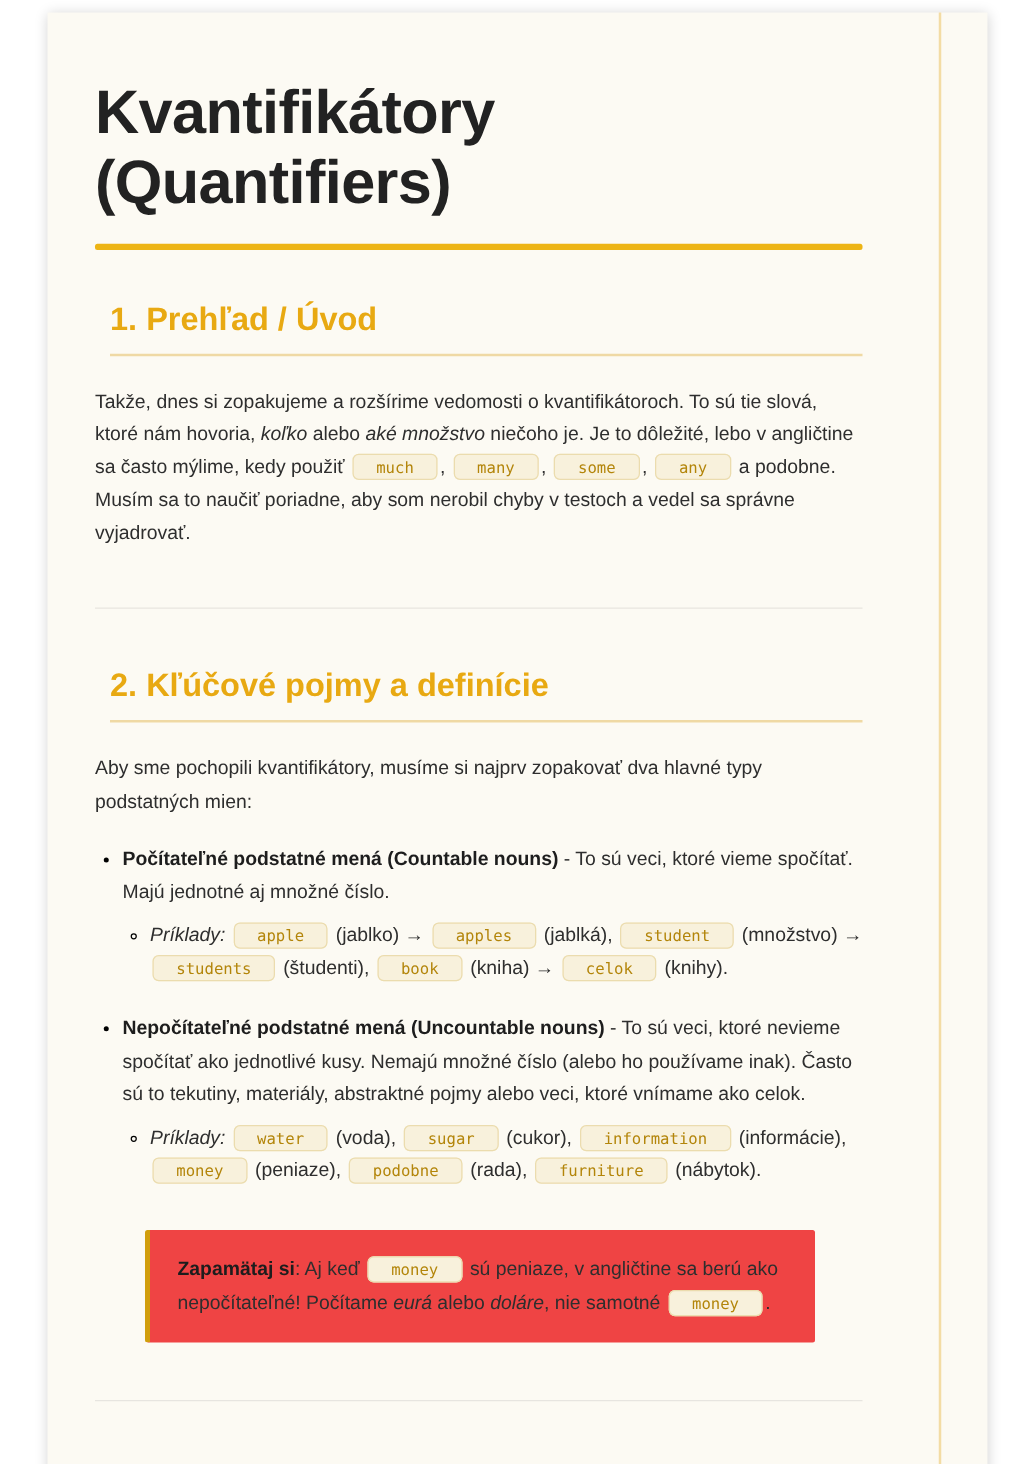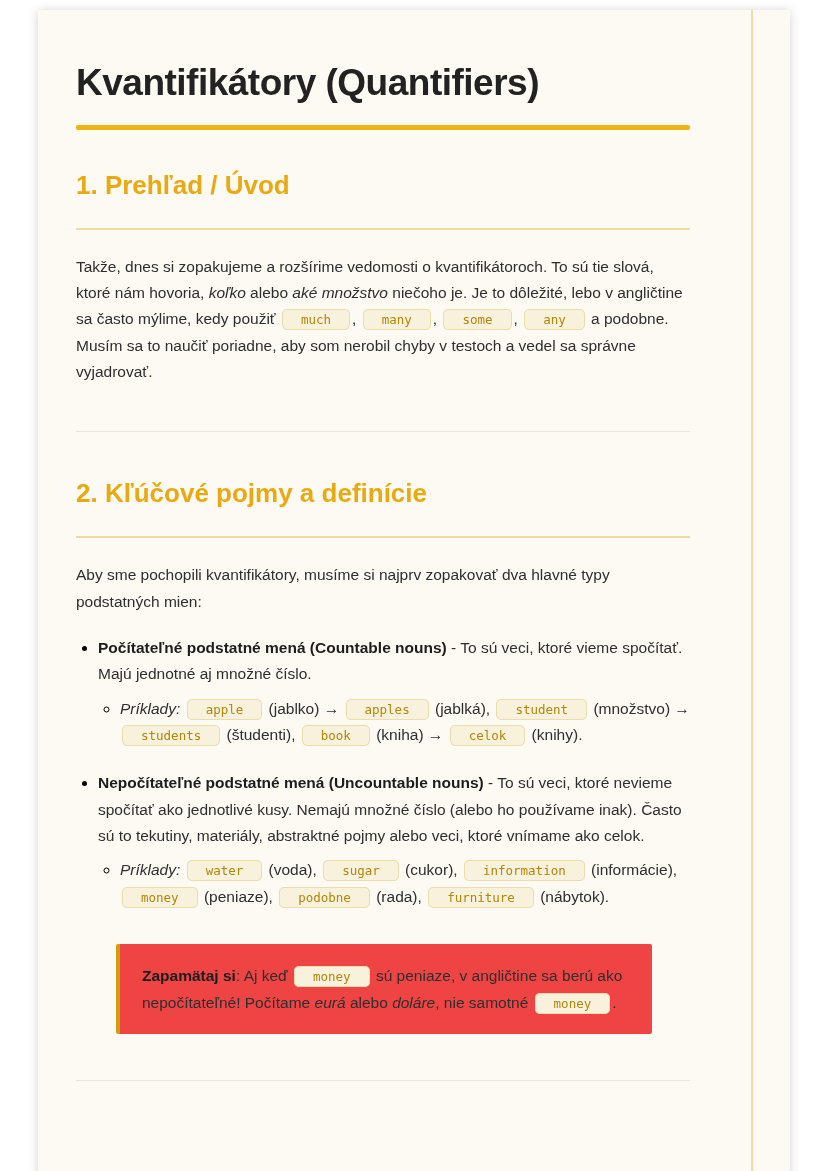--- a/index.html
+++ b/index.html
@@ -28,7 +28,7 @@
   .content { position: relative; }
   h1 {
     margin: 0;
-    font-size: 37px;
+    font-size: 49px;
     line-height: 1.15;
     font-weight: 700;
     letter-spacing: -0.5px;

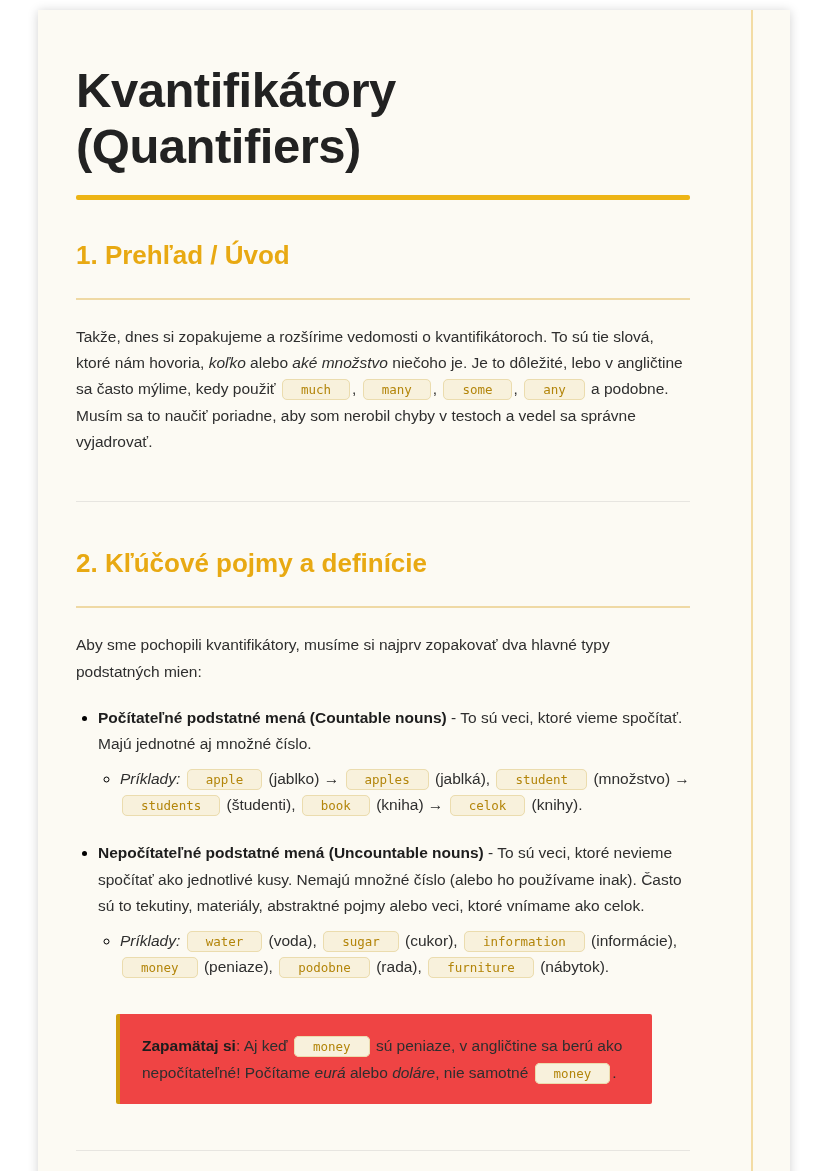--- a/index.html
+++ b/index.html
@@ -41,8 +41,8 @@
     margin: 20px 0 6px 0;
   }
   h2 {
-    margin: 40px 0 24px 0;
-    padding-bottom: 27px;
+    margin: 40px 0 24px 12px;
+    padding-bottom: 12px;
     font-size: 26px;
     font-weight: 700;
     color: #e8a912;

